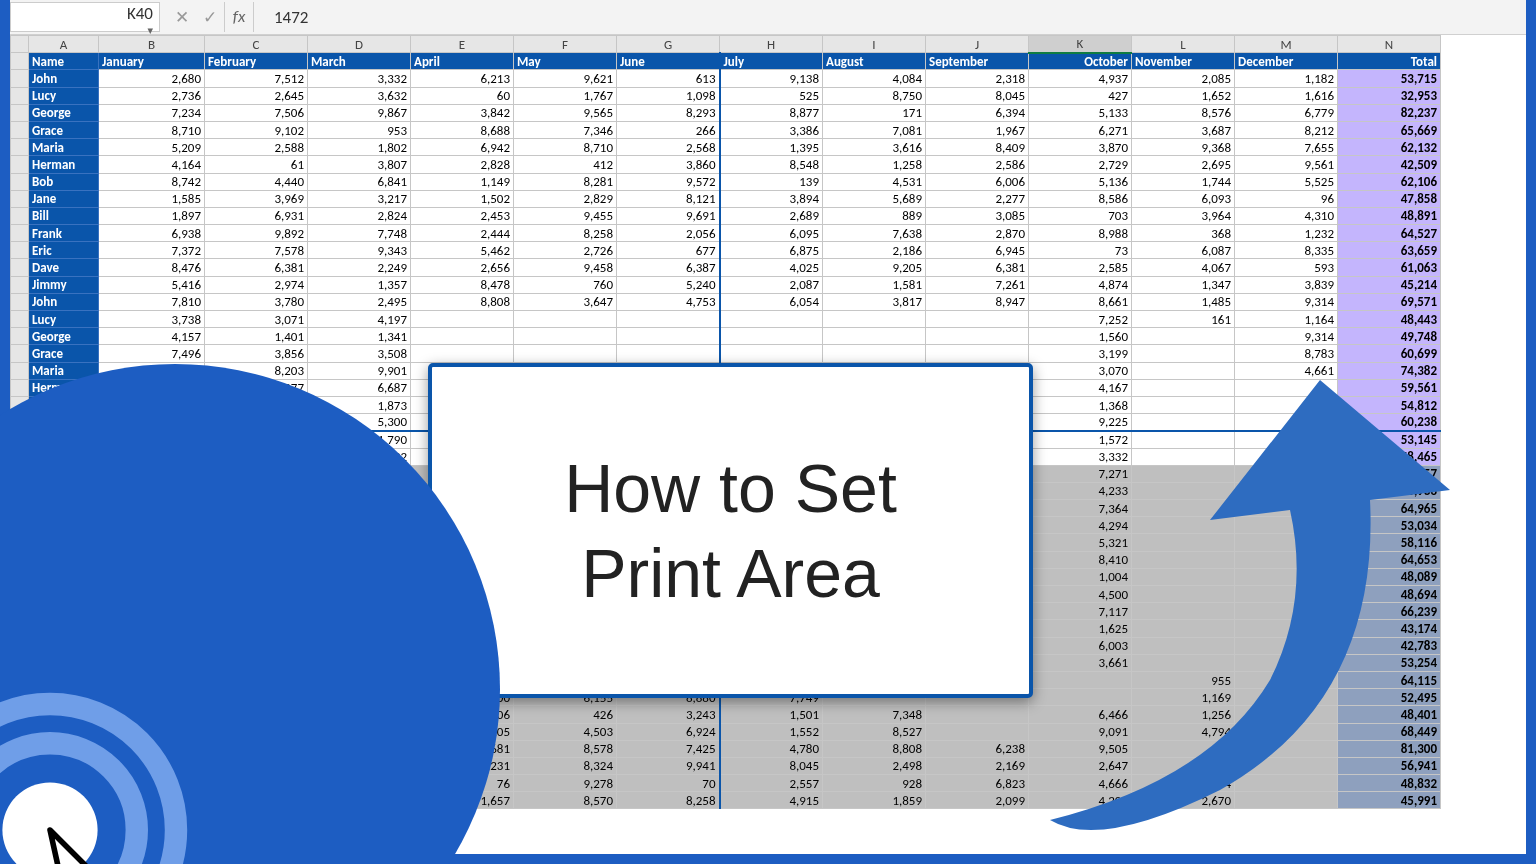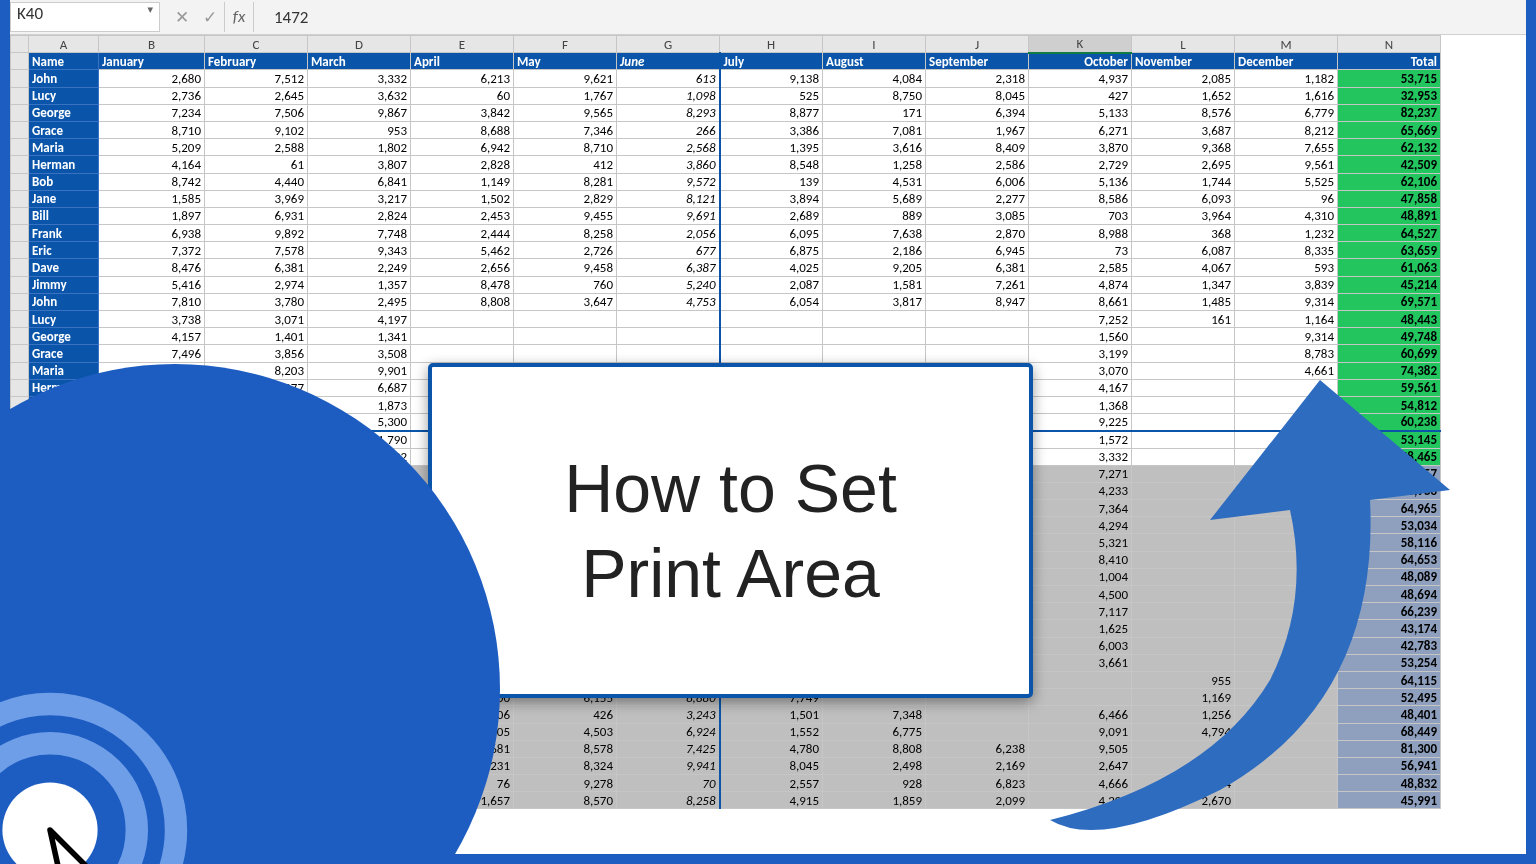--- a/index.html
+++ b/index.html
@@ -6,7 +6,7 @@
  body { font-family: Calibri, Arial, sans-serif; background:#1d5dc2; overflow:hidden; width:1536px; height:864px; position:relative; }
  .frame { position:absolute; left:10px; top:0; right:10px; bottom:10px; background:#fff; overflow:hidden; }
  .formula-bar { height:35px; background:#f3f3f3; border-bottom:1px solid #d0d0d0; display:flex; align-items:center; font-size:17px; color:#333; }
- .name-box { width:150px; height:30px; border:1px solid #ccc; background:#fff; margin:0 8px 0 0; padding:0 6px; display:flex; align-items:flex-start; position:relative; }
+ .name-box { width:150px; height:30px; border:1px solid #ccc; background:#fff; margin:0 8px 0 0; padding:0 6px; display:flex; align-items:flex-end; position:relative;flex-direction:column; }
  .name-box .caret { margin-left:auto; color:#666; font-size:11px; }
  .fx-btn { width:30px; text-align:center; font-style:italic; color:#666; border-left:1px solid #ccc; border-right:1px solid #ccc; height:30px; line-height:30px; }
  .fvalue { padding-left:20px; flex:1; }

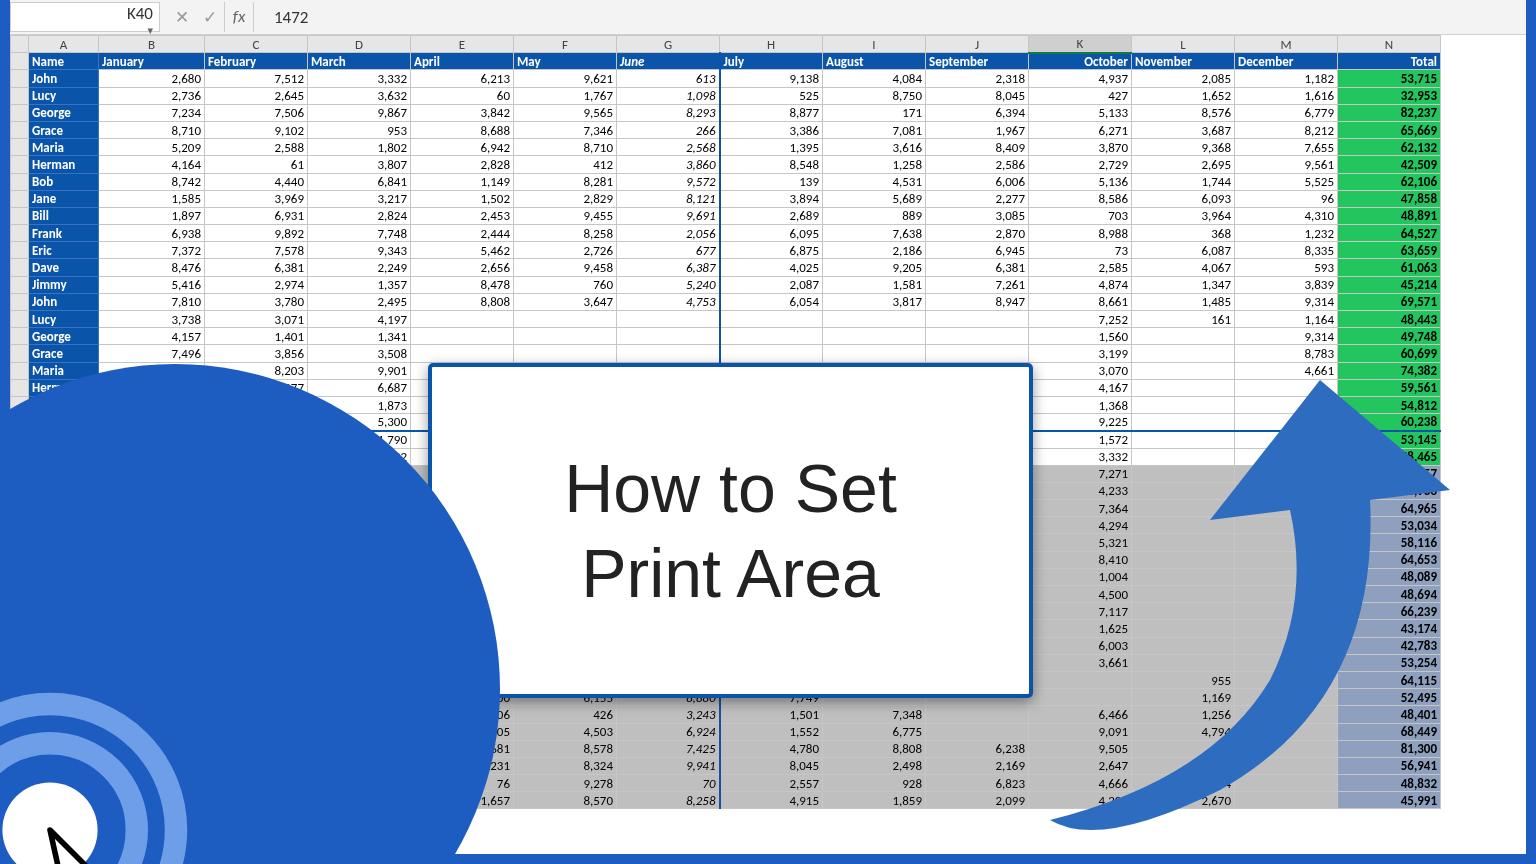--- a/index.html
+++ b/index.html
@@ -30,7 +30,7 @@
  .logo-inner { position:absolute; left:60px; bottom:40px; }
  .logo-inner svg { width:280px; height:280px; }
  .scroll-inner { position:absolute; top:35px; left:0; right:0; bottom:0; overflow:hidden;}
- .pb-v { border-right:2px solid #0a55aa !important;font-style:italic; }
+ .pb-v { border-right:2px solid #0a55aa !important; }
  .pb-h td { border-bottom:2px solid #0a55aa !important; }
 </style>
 </head>

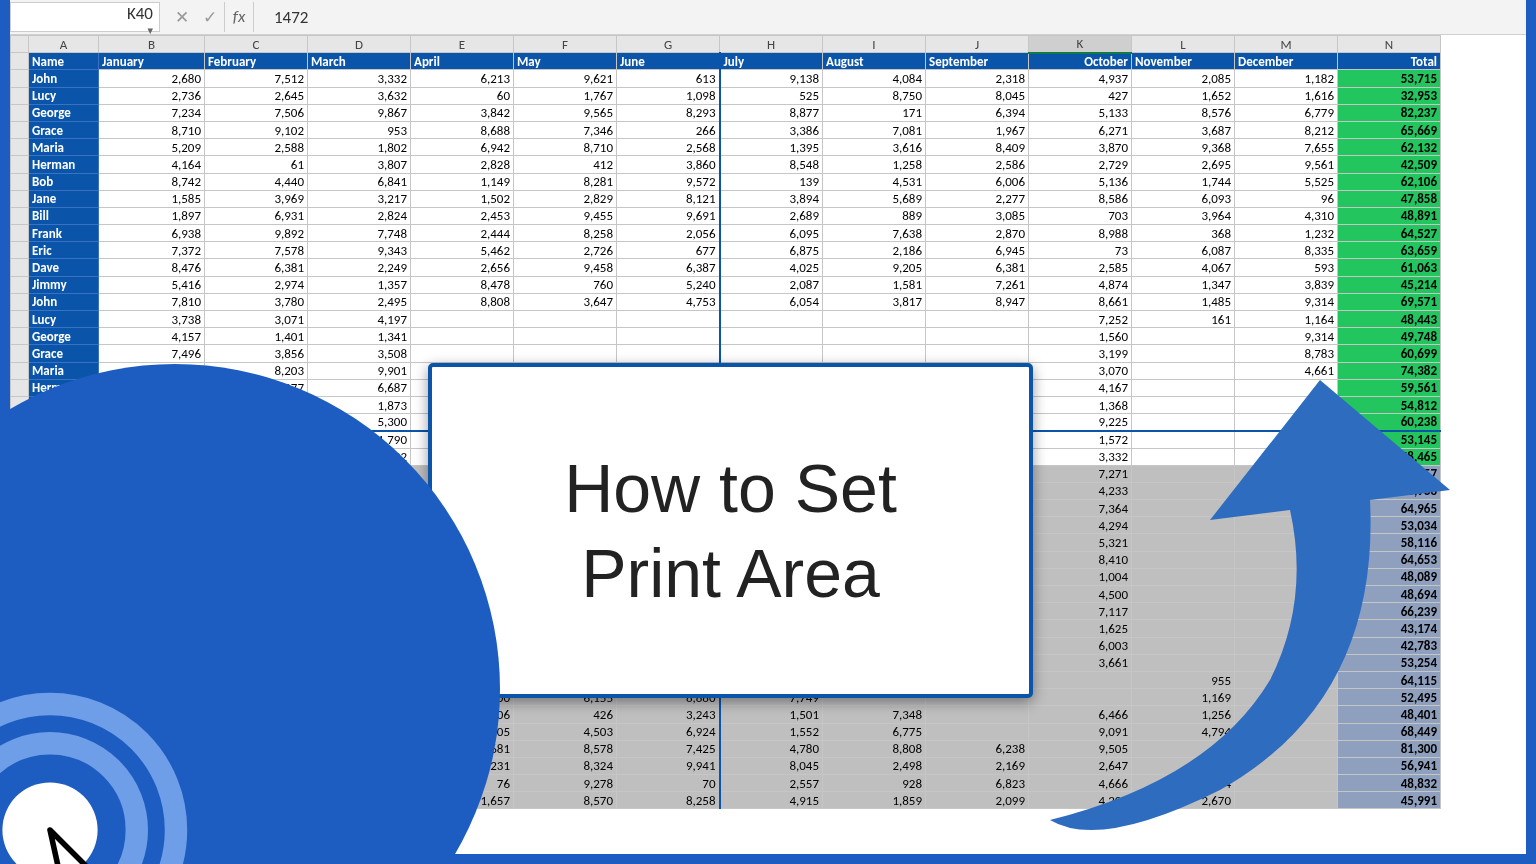--- a/index.html
+++ b/index.html
@@ -19,7 +19,7 @@
  .namec { background:#0a55aa; color:#fff; font-weight:bold; width:70px; text-align:left; border-color:#3972c0 !important;}
  .monthhdr td { background:#0a55aa; color:#fff; font-weight:bold; text-align:left; }
  .num { text-align:right; }
- .totc { background:#22c55e; font-weight:bold; text-align:right; }
+ .totc { background:#c4b5fd; font-weight:bold; text-align:right; }
  .grayr td { background:#bfbfbf; }
  .grayr .namec { background:#6c86a5; color:#d0d8e5;}
  .grayr .totc { background:#8ea0be; }

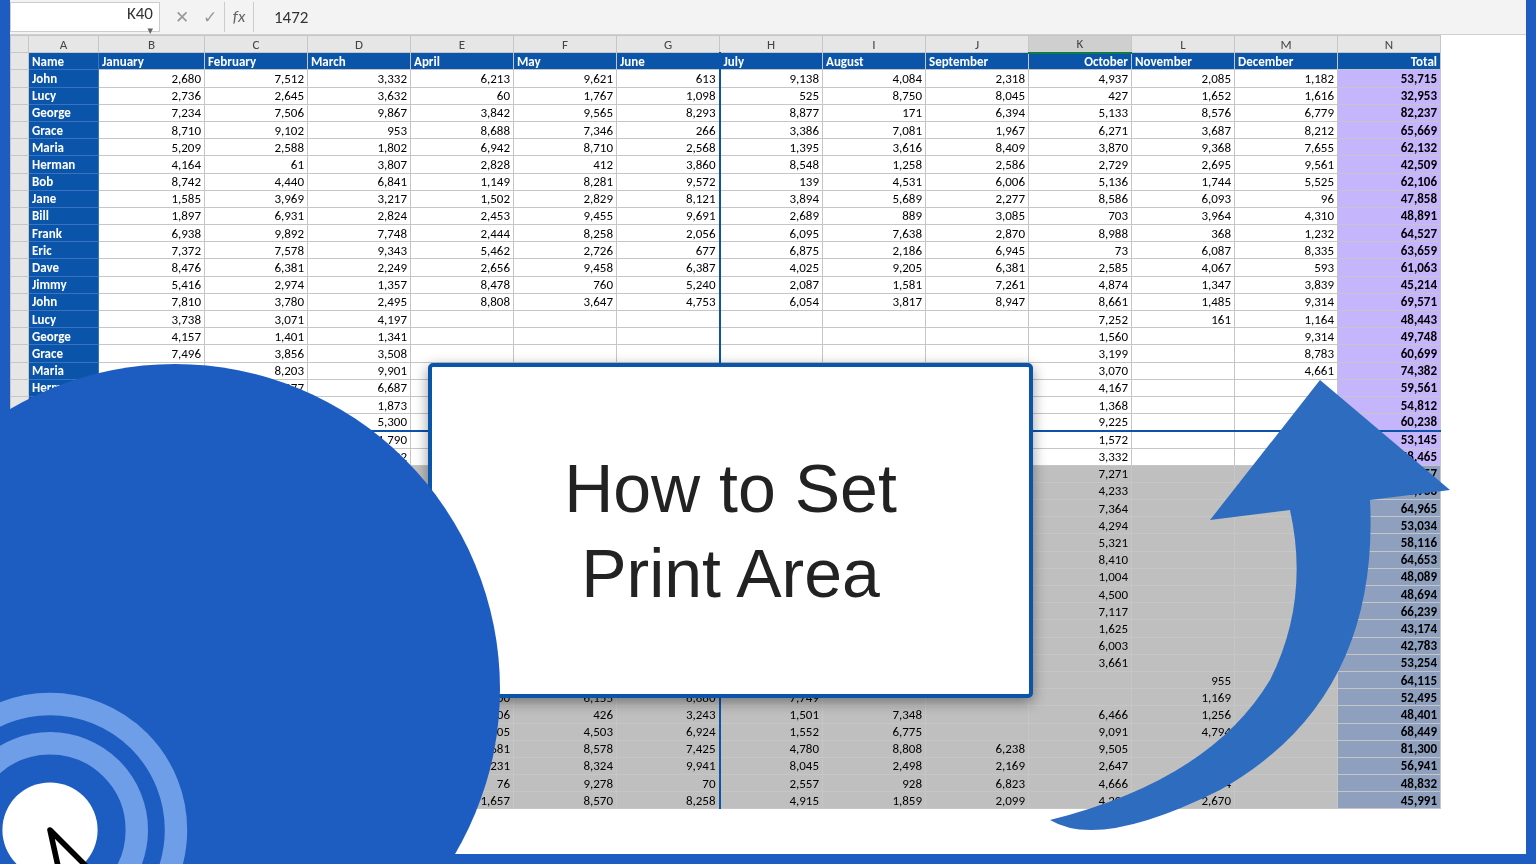--- a/index.html
+++ b/index.html
@@ -743,7 +743,7 @@
             <td class="num">4,503</td>
             <td class="num pb-v">6,924</td>
             <td class="num">1,552</td>
-            <td class="num">6,775</td>
+            <td class="num">8,527</td>
             <td class="num"></td>
             <td class="num">9,091</td>
             <td class="num">4,794</td>

